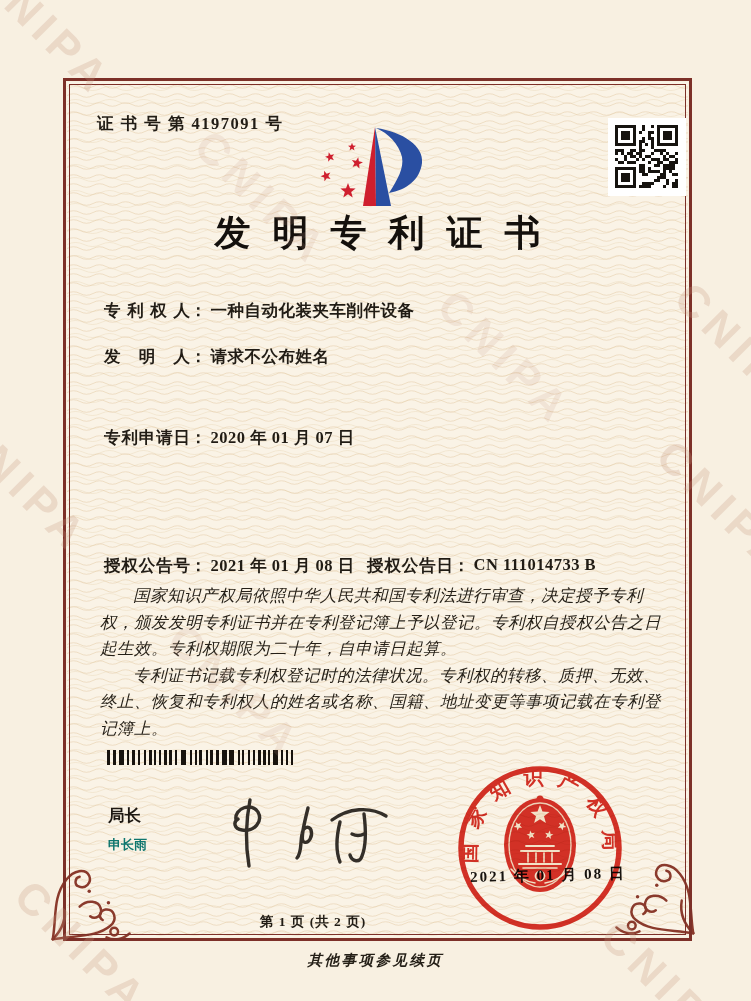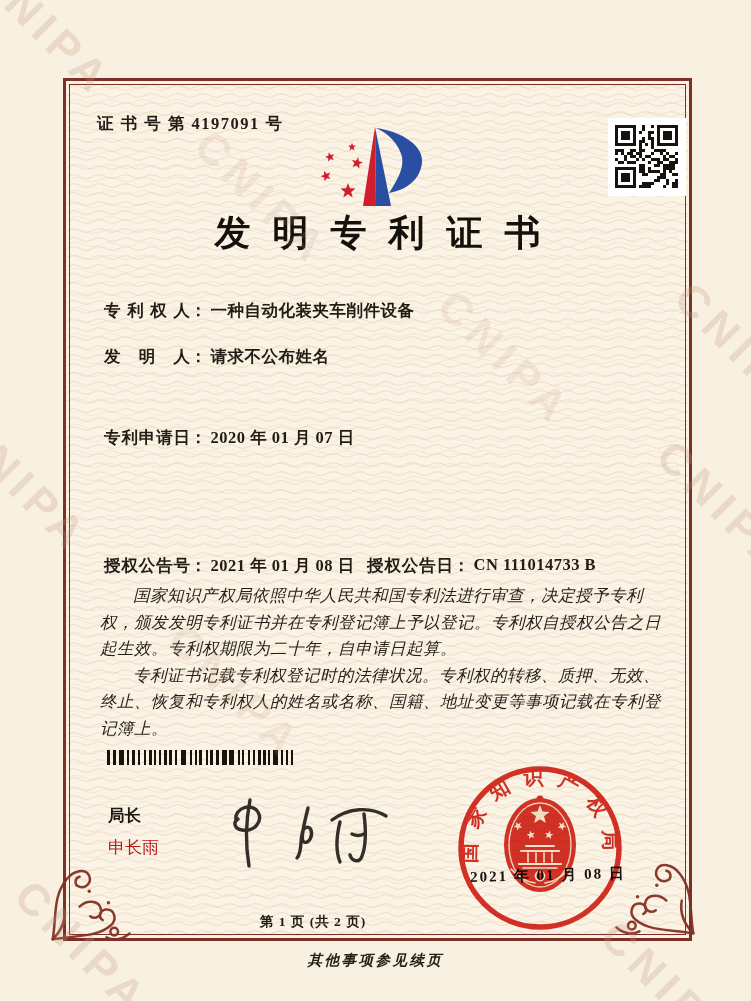--- a/index.html
+++ b/index.html
@@ -64,7 +64,7 @@
   .barcode i{display:inline-block;height:100%;background:#18130e;}
   
   .signer-title{position:absolute;left:108px;top:805px;font-size:16.5px;font-weight:600;color:#1d1812;}
-  .signer-name{position:absolute;left:108px;top:836px;font-size:17px;font-weight:400;color:#b91c1c;}
+  .signer-name{position:absolute;left:108px;top:836px;font-size:13px;font-weight:700;color:#0f766e;}
   .signature{position:absolute;left:212px;top:786px;}
   .seal{position:absolute;left:455px;top:763px;mix-blend-mode:multiply;opacity:0.95;}
   .seal-date{

